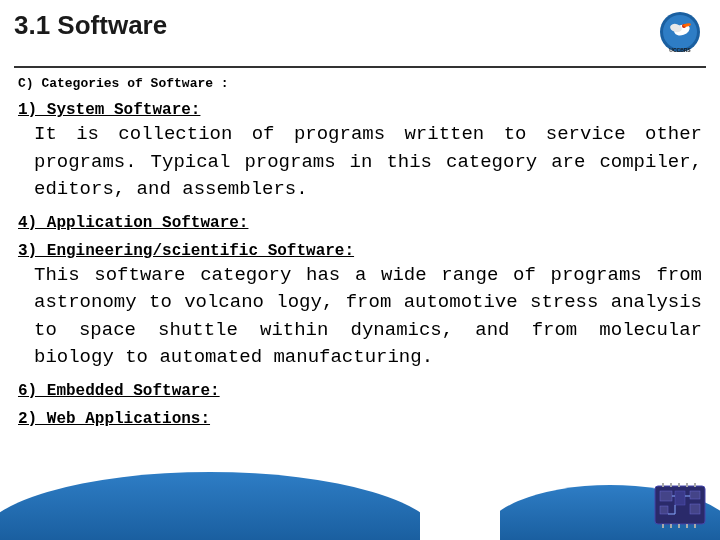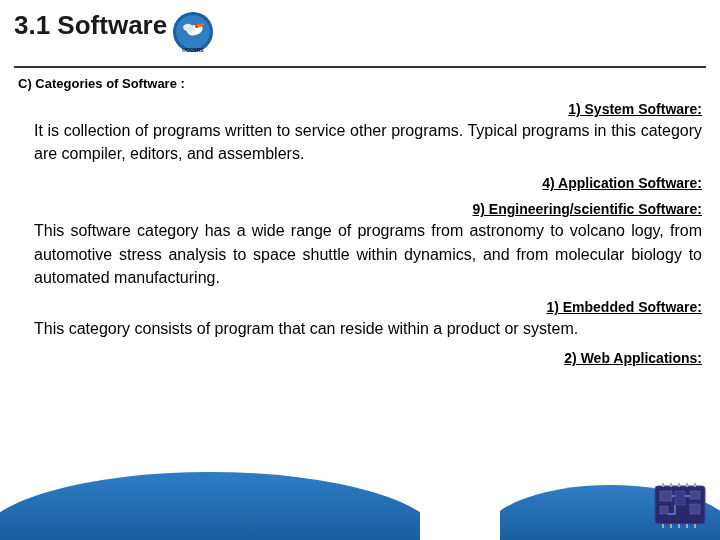--- a/index.html
+++ b/index.html
@@ -28,6 +28,7 @@
 
     .header-section {
       display: flex;
+      justify-content: space-between;
       align-items: flex-start;
       border-bottom: 2px solid #333;
       padding-bottom: 4px;

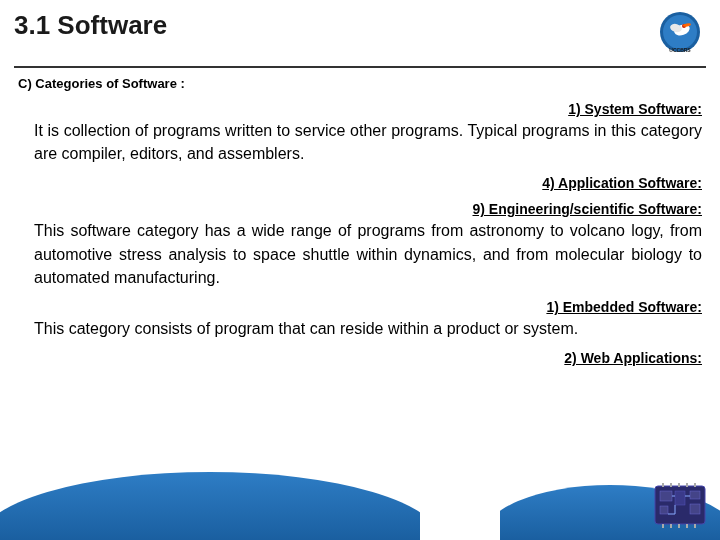--- a/index.html
+++ b/index.html
@@ -54,6 +54,7 @@
 
     .content-section {
       padding: 0 4px;
+      font-family: Liberation Mono, monospace;
     }
 
     .section-heading {

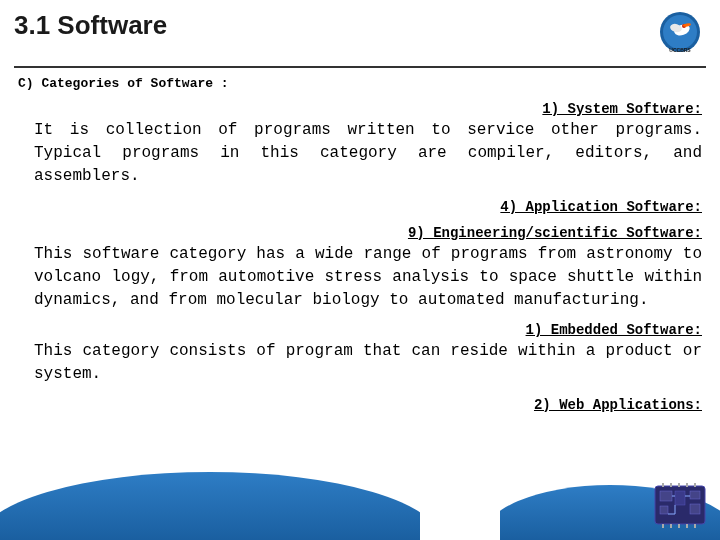--- a/index.html
+++ b/index.html
@@ -65,9 +65,8 @@
 
     .subsection-heading {
       font-weight: bold;
-      font-size: 14px;
+      font-size: 16px;
       margin-bottom: 2px;
-      text-align: right;
     }
 
     .underline-heading {

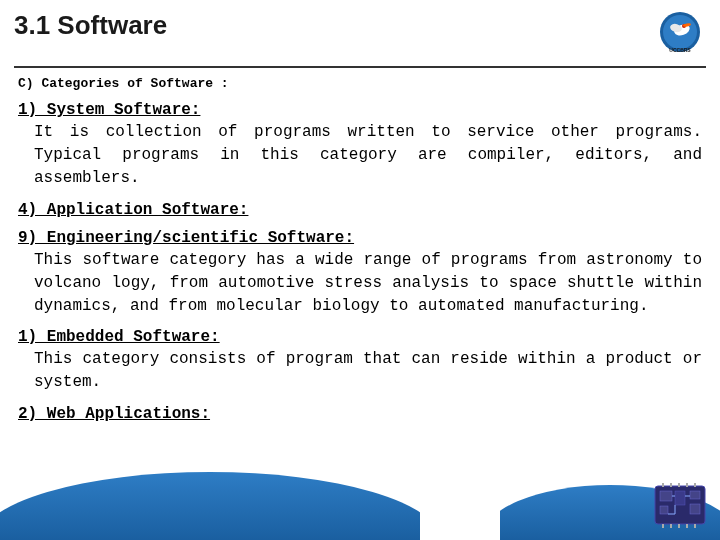--- a/index.html
+++ b/index.html
@@ -78,7 +78,7 @@
       margin-bottom: 2px;
       padding-left: 16px;
       line-height: 1.45;
-      font-size: 16px;
+      font-size: 19px;
     }
 
     .section-block {

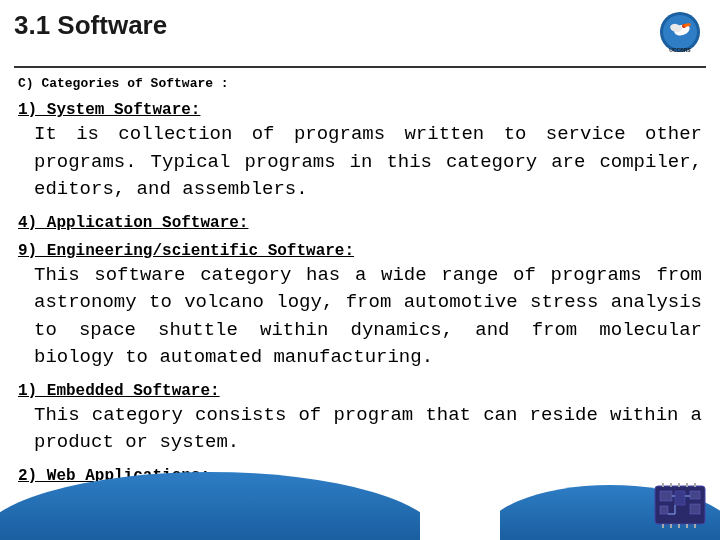--- a/index.html
+++ b/index.html
@@ -159,7 +159,7 @@
     </div>
 
     <div class="section-block">
-      <div class="subsection-heading underline-heading">9) Engineering/scientific Software:</div>
+      <div class="subsection-heading underline-heading">3) Engineering/scientific Software:</div>
       <div class="paragraph">This software category has a wide range of programs from astronomy to volcano logy, from automotive stress analysis to space shuttle within dynamics, and from molecular biology to automated manufacturing.</div>
     </div>
 

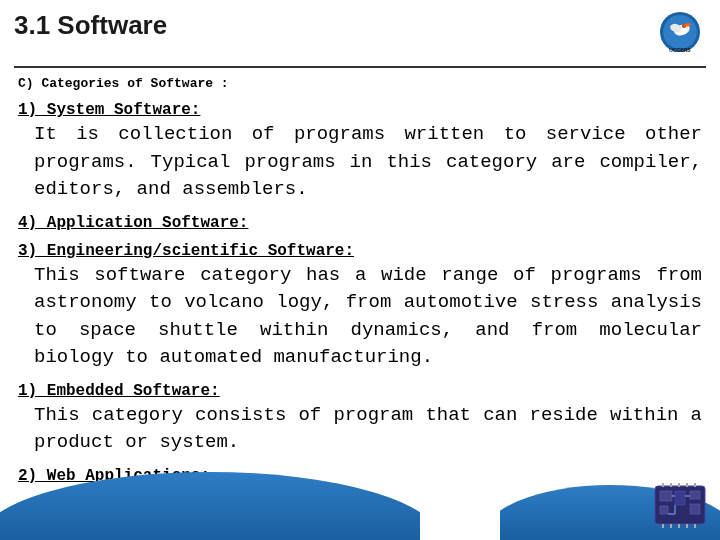--- a/index.html
+++ b/index.html
@@ -164,7 +164,7 @@
     </div>
 
     <div class="section-block">
-      <div class="subsection-heading underline-heading">1) Embedded Software:</div>
+      <div class="subsection-heading underline-heading">6) Embedded Software:</div>
       <div class="paragraph">This category consists of program that can reside within a product or system.</div>
     </div>
 

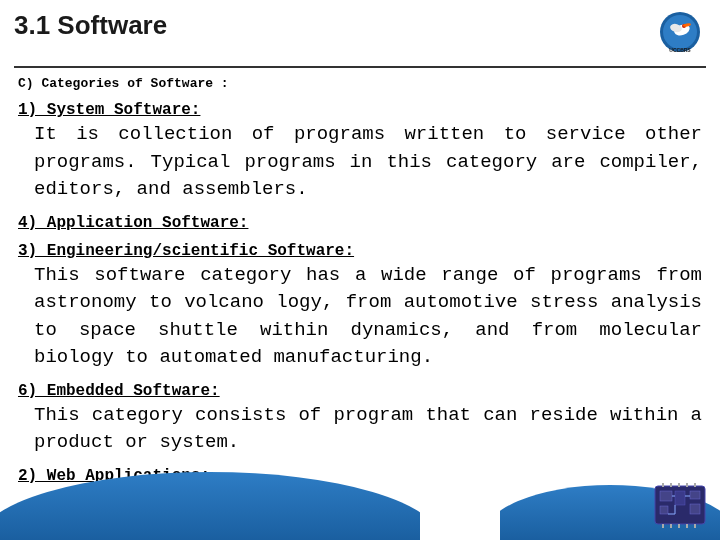--- a/index.html
+++ b/index.html
@@ -165,7 +165,6 @@
 
     <div class="section-block">
       <div class="subsection-heading underline-heading">6) Embedded Software:</div>
-      <div class="paragraph">This category consists of program that can reside within a product or system.</div>
     </div>
 
     <div class="section-block">

